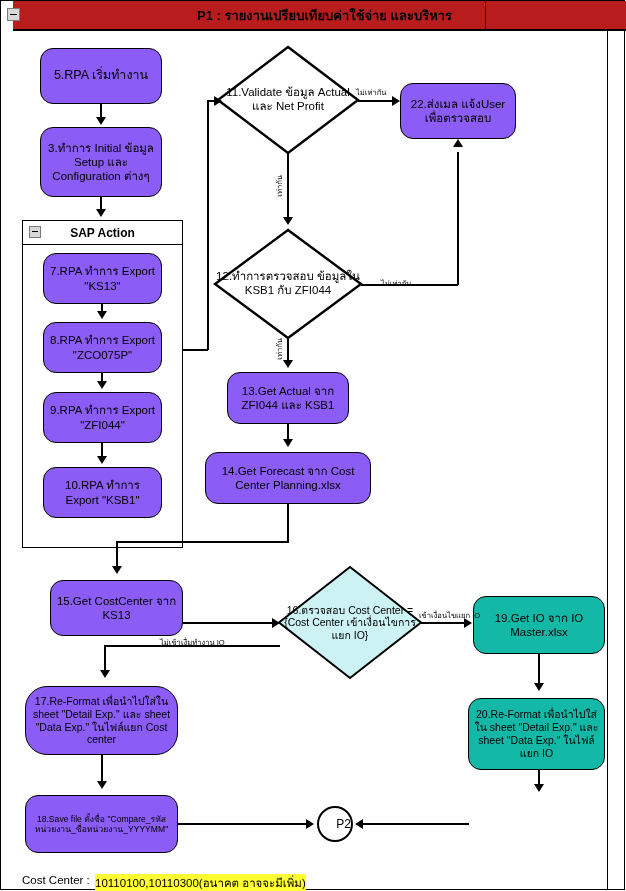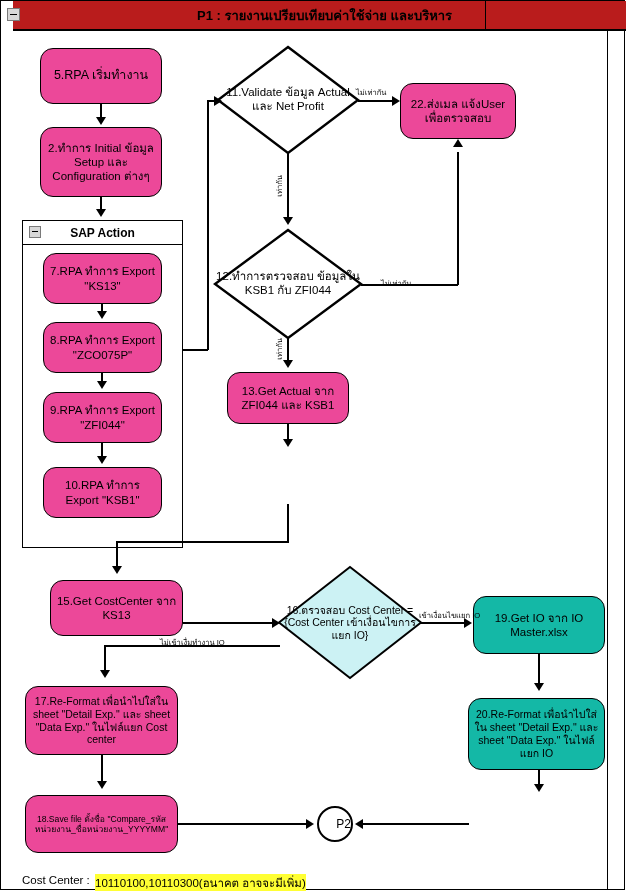--- a/index.html
+++ b/index.html
@@ -19,7 +19,7 @@
 
   
   .node{position:absolute;box-sizing:border-box;display:flex;align-items:center;justify-content:center;
-        text-align:center;color:#000;background:#ec4899;border:1px solid #000;}
+        text-align:center;color:#000;background:#8b5cf6;border:1px solid #000;}
   .rrect{border-radius:13px;}
   .node span{display:block;line-height:1.22;padding:0 3px;}
 

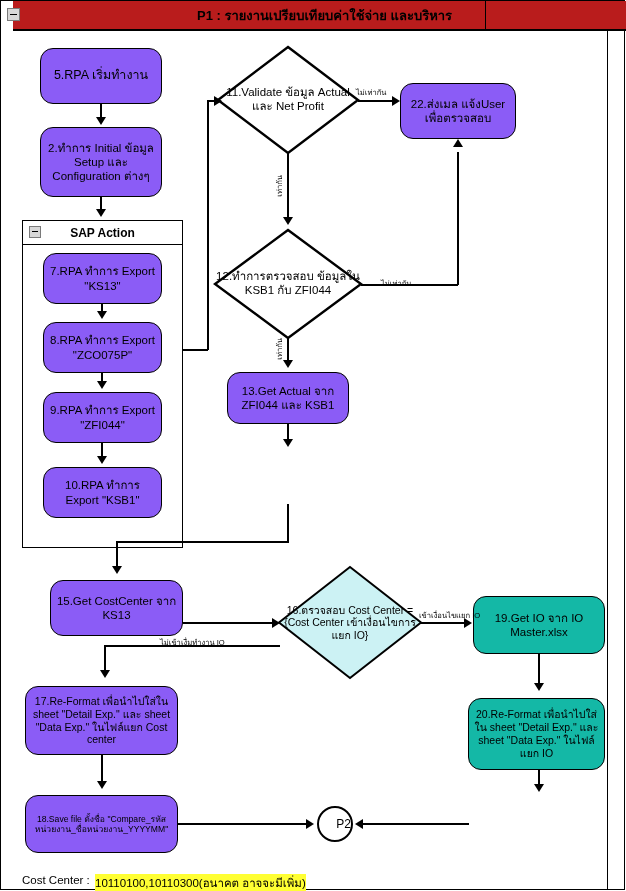--- a/index.html
+++ b/index.html
@@ -91,7 +91,7 @@
   </div>
 
   <div class="node rrect fs12" style="left:40px;top:127px;width:122px;height:70px;">
-    <span>2.ทำการ Initial ข้อมูล Setup และ Configuration ต่างๆ</span>
+    <span>3.ทำการ Initial ข้อมูล Setup และ Configuration ต่างๆ</span>
   </div>
 
   <div class="node rrect fs12" style="left:43px;top:253px;width:119px;height:51px;">

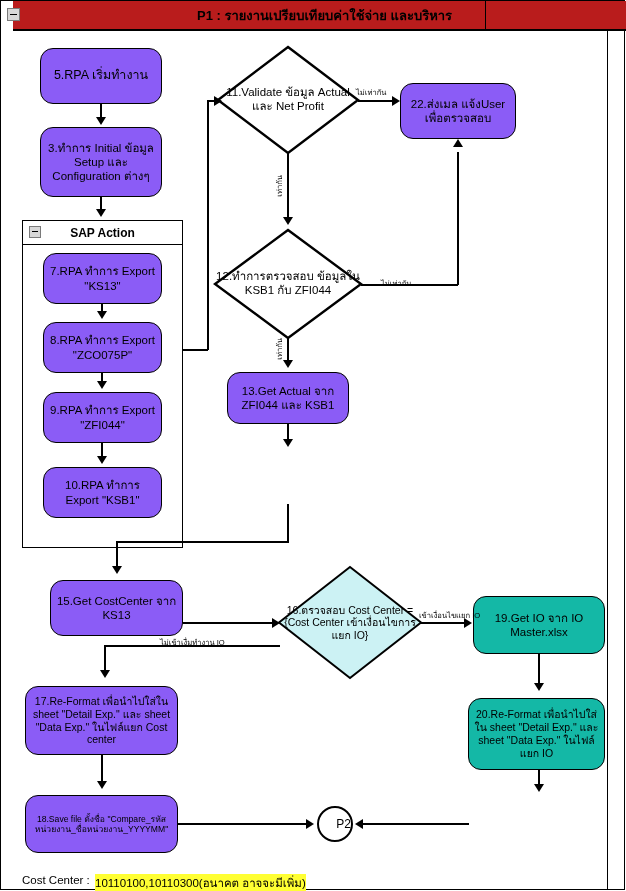--- a/index.html
+++ b/index.html
@@ -132,6 +132,9 @@
     <span>13.Get Actual จาก ZFI044 และ KSB1</span>
   </div>
 
+  <div class="node rrect fs12" style="left:205px;top:452px;width:166px;height:52px;">
+    <span>14.Get Forecast จาก Cost Center Planning.xlsx</span>
+  </div>
 
   <div class="node rrect fs12" style="left:50px;top:580px;width:133px;height:56px;">
     <span>15.Get CostCenter จาก KS13</span>

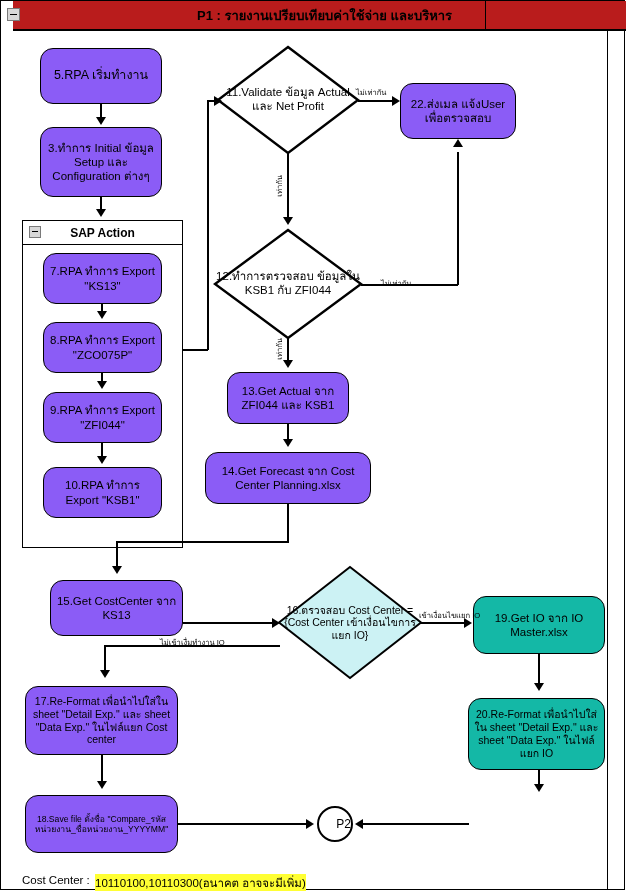--- a/index.html
+++ b/index.html
@@ -149,7 +149,7 @@
     </div>
   </div>
 
-  <div class="node rrect fs11" style="left:25px;top:686px;width:153px;height:69px;">
+  <div class="node rrect fs11" style="left:25px;top:686px;width:153px;height:69px;border-radius:22px;">
     <span>17.Re-Format เพื่อนำไปใส่ใน sheet "Detail Exp." และ sheet "Data Exp." ในไฟล์แยก Cost center</span>
   </div>
 

